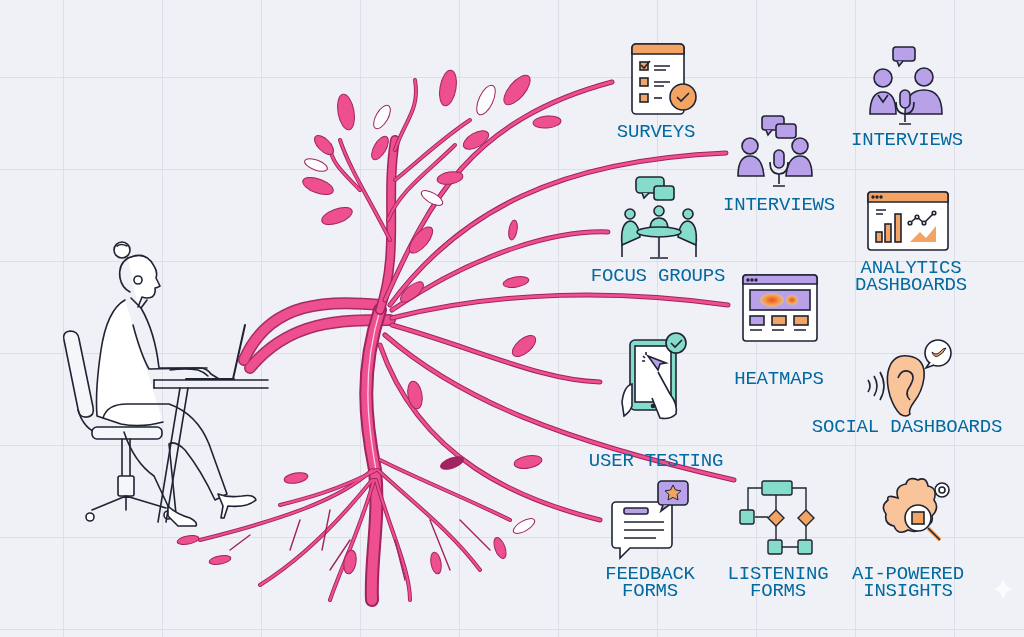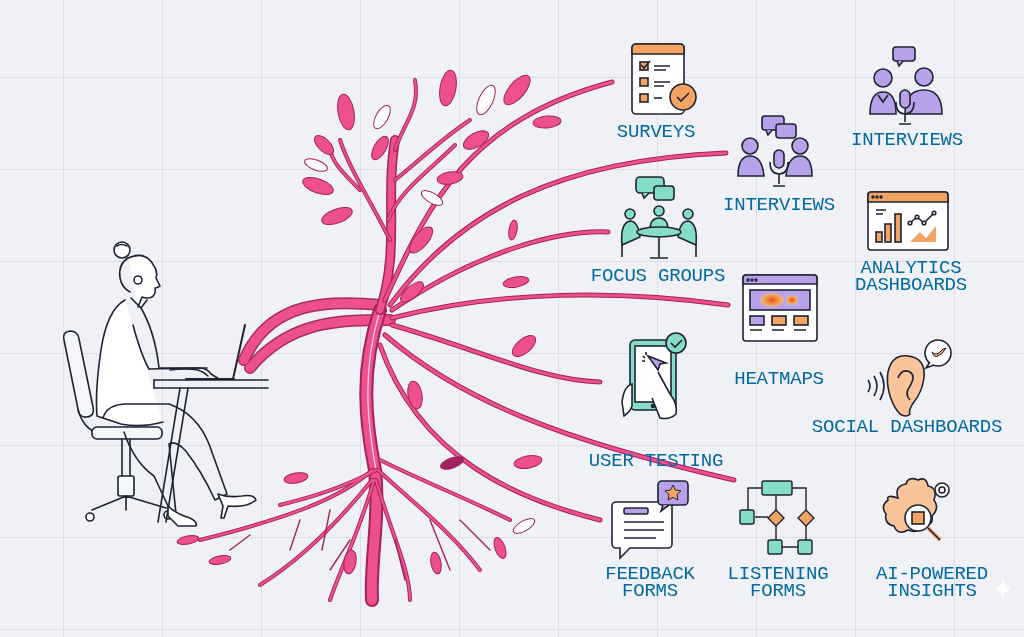--- a/index.html
+++ b/index.html
@@ -365,7 +365,7 @@
     <span class="l2">LISTENING</span>
     <span class="l2">FORMS</span>
   </div>
-<div class="label" style="left:908px; top:566px;margin-left:24px;">
+<div class="label" style="left:908px; top:566px;">
     <span class="l2">AI-POWERED</span>
     <span class="l2">INSIGHTS</span>
   </div>

